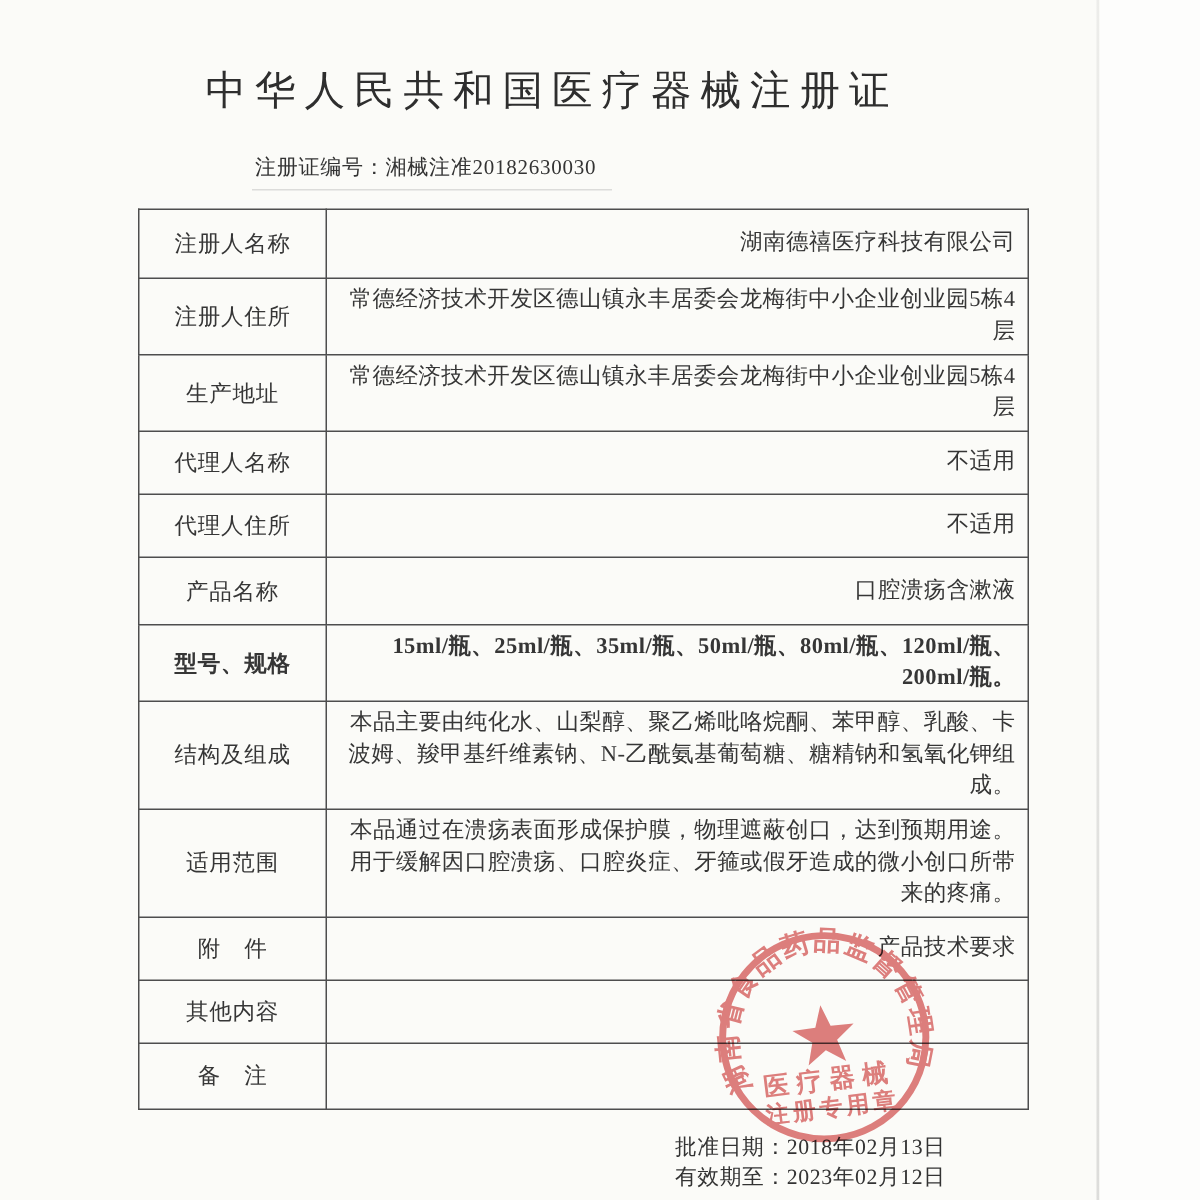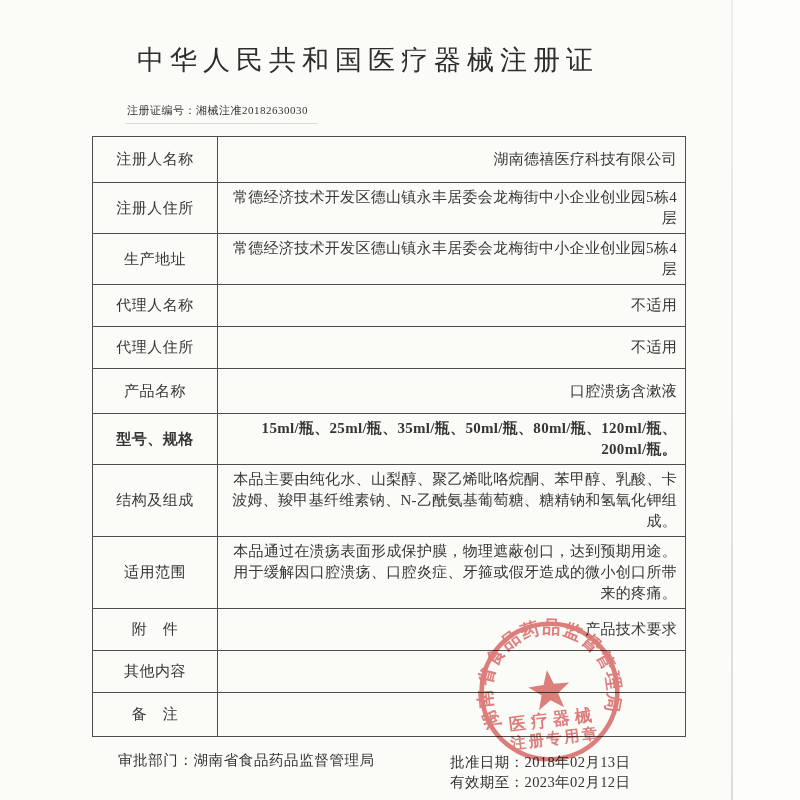--- a/index.html
+++ b/index.html
@@ -31,8 +31,8 @@
   }
   .regno {
     margin-top: 25px;
-    margin-left: 33px;
-    font-size: 11px;
+    margin-left: 76px;
+    font-size: 14px;
     letter-spacing: 0.5px;
     width: fit-content;
     padding: 0 10px 5px 2px;

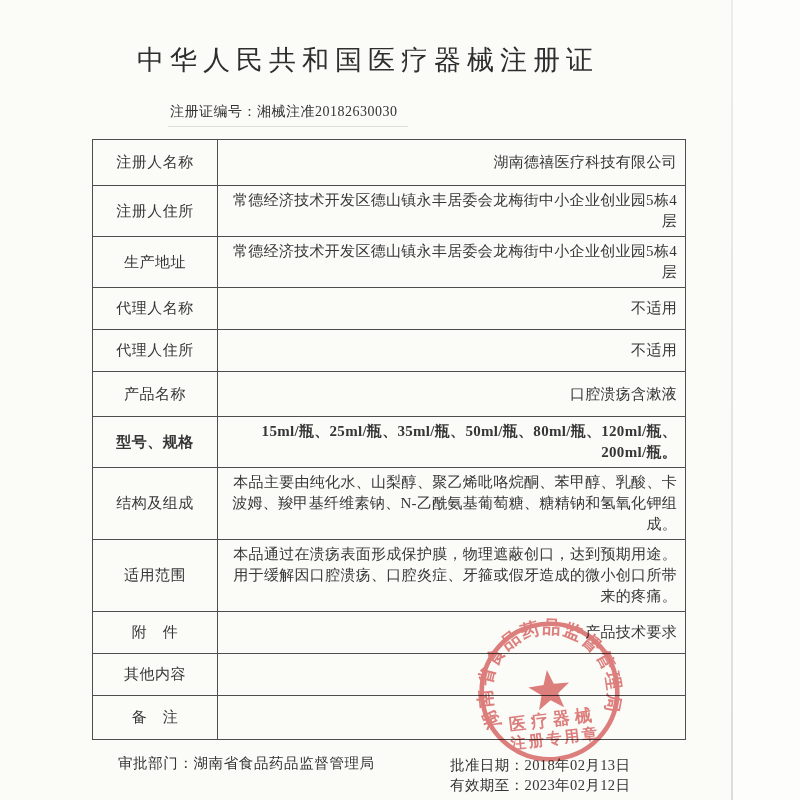--- a/index.html
+++ b/index.html
@@ -181,9 +181,6 @@
   </table>
 
   <div class="footer">
-    <div class="dept">
-      <span>审批部门：</span><span>湖南省食品药品监督管理局</span>
-    </div>
     <div class="dates">
       <div>
         <span>批准日期：</span><span>2018年02月13日</span>

